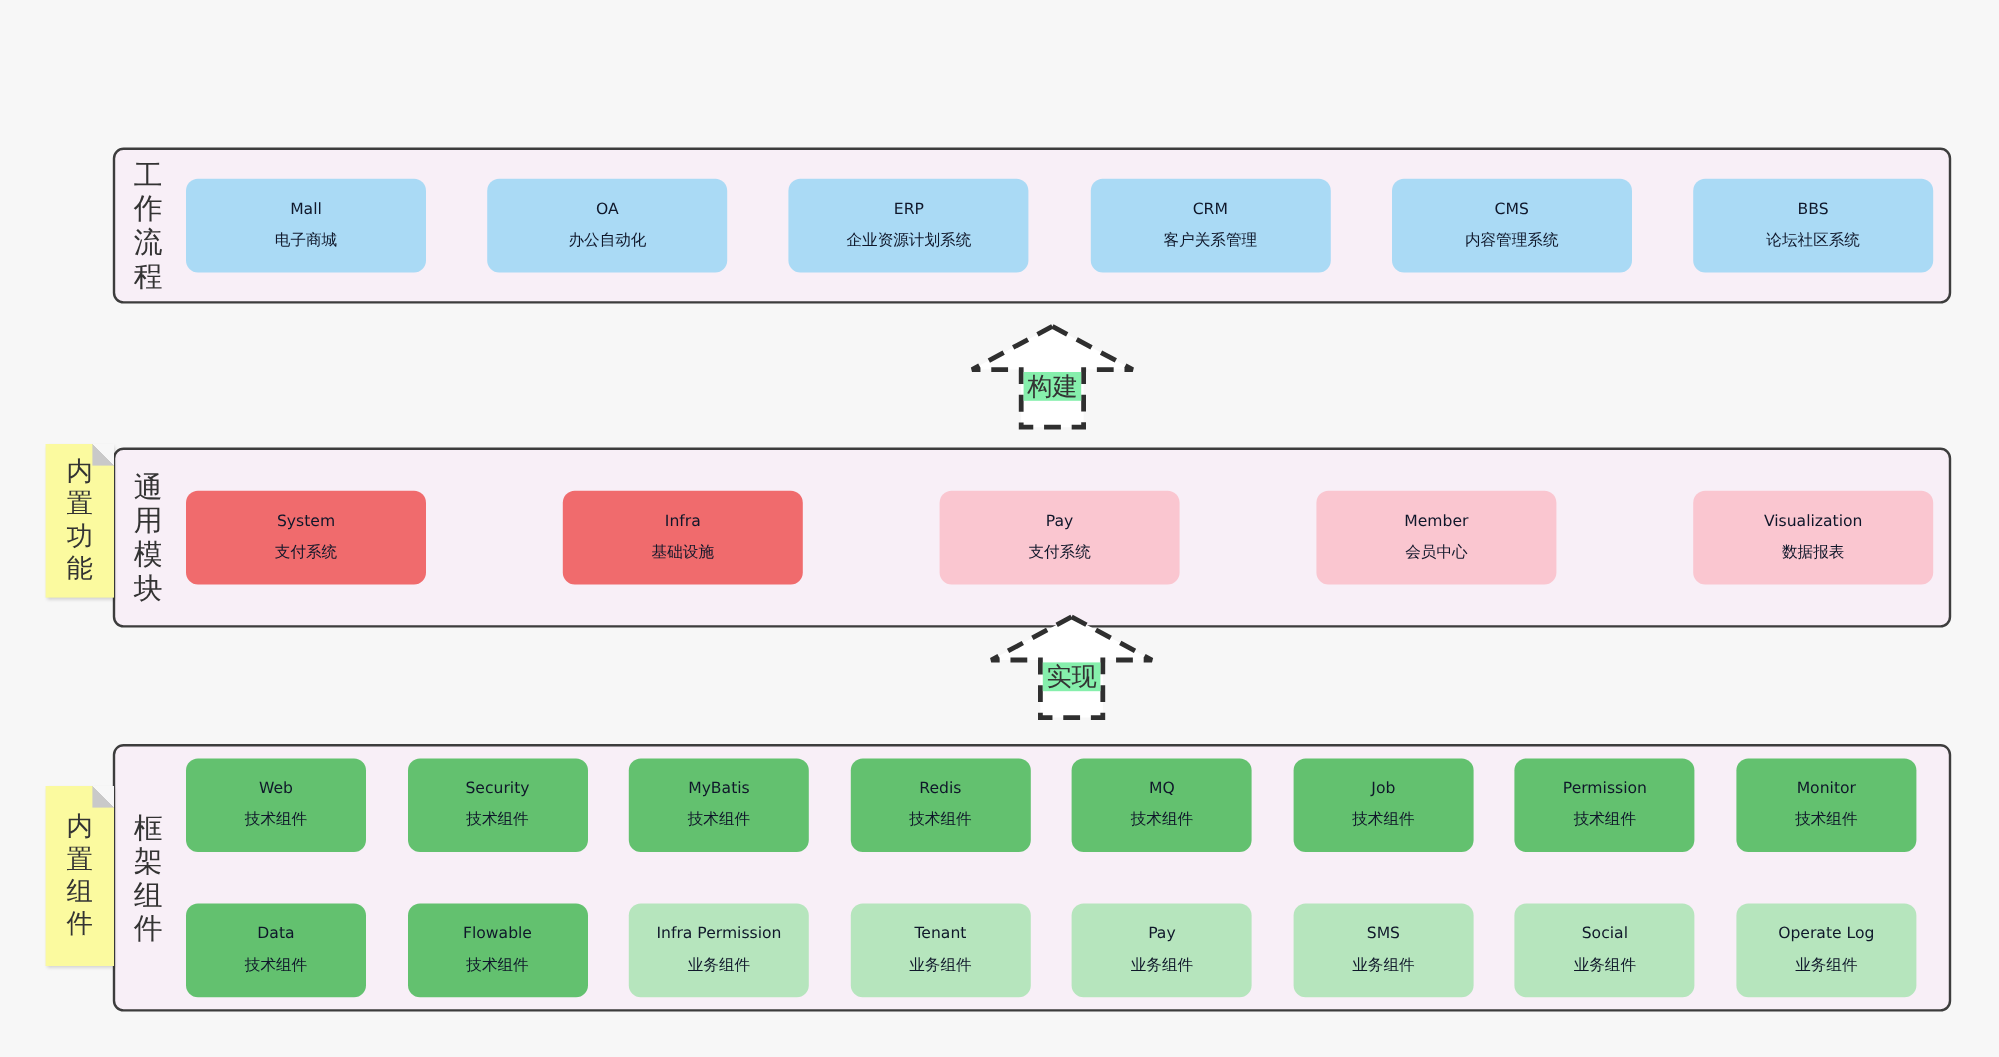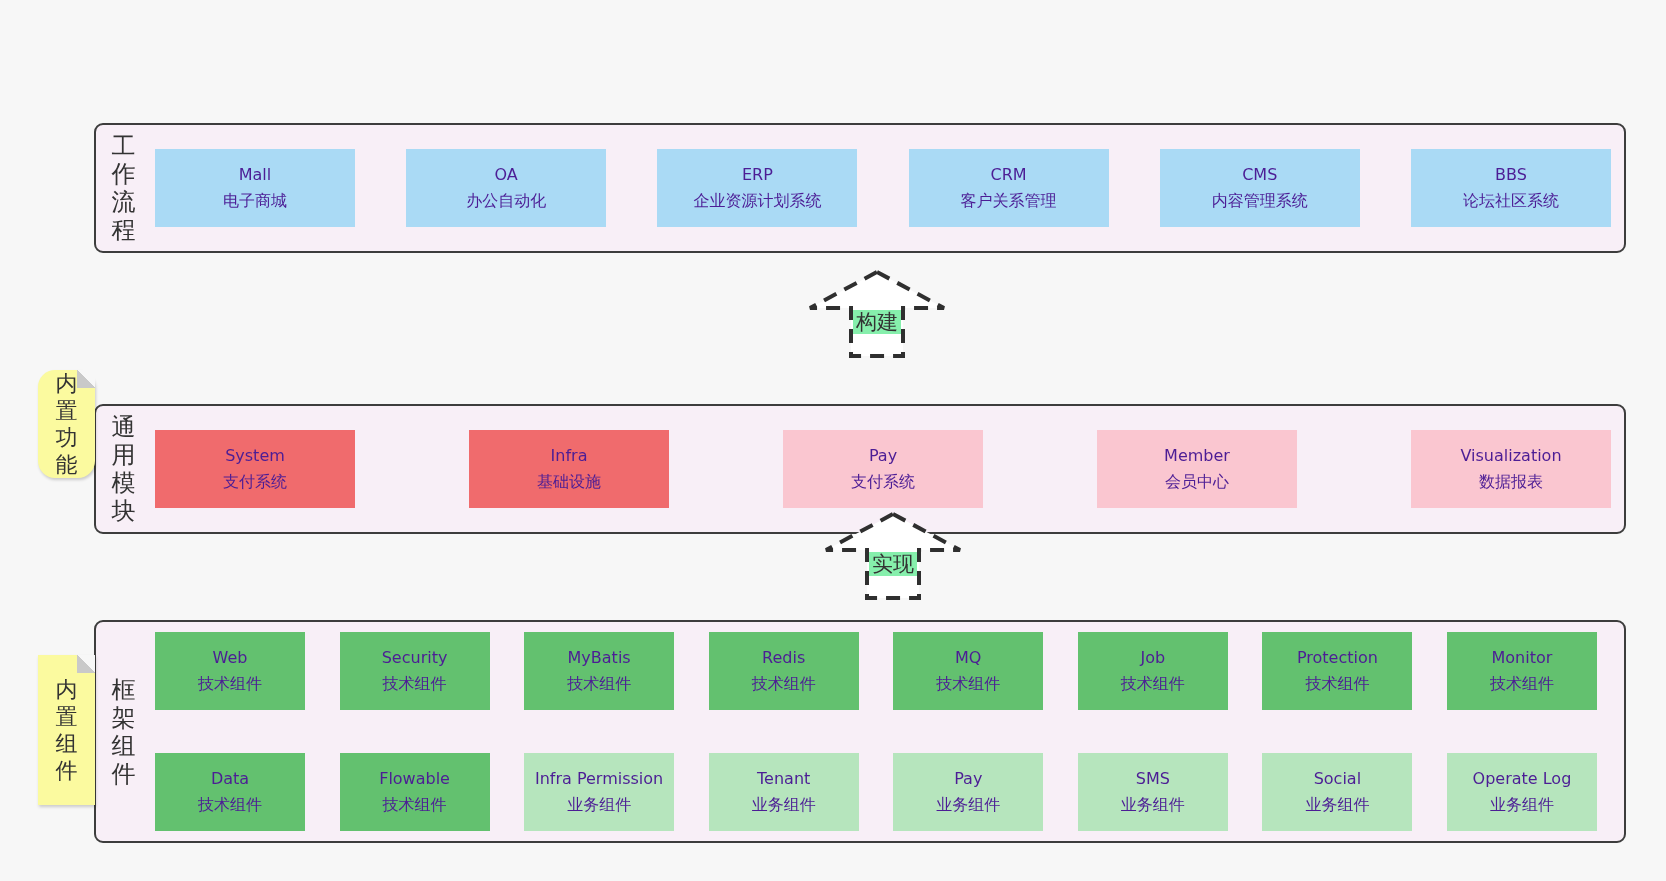--- a/index.html
+++ b/index.html
@@ -48,11 +48,11 @@
   }
   .box-row8{display:flex;justify-content:space-between;}
   .box{
-    border-radius:0;
+    border-radius:10px;
     display:flex;flex-direction:column;align-items:center;justify-content:center;
     text-align:center;
-    font-size:16px;line-height:26px;
-    color:#4c1d95;
+    font-size:13px;line-height:26px;
+    color:#0f172a;
   }
   .w200{width:200px;height:78px;}
   .w150{width:150px;height:78px;}

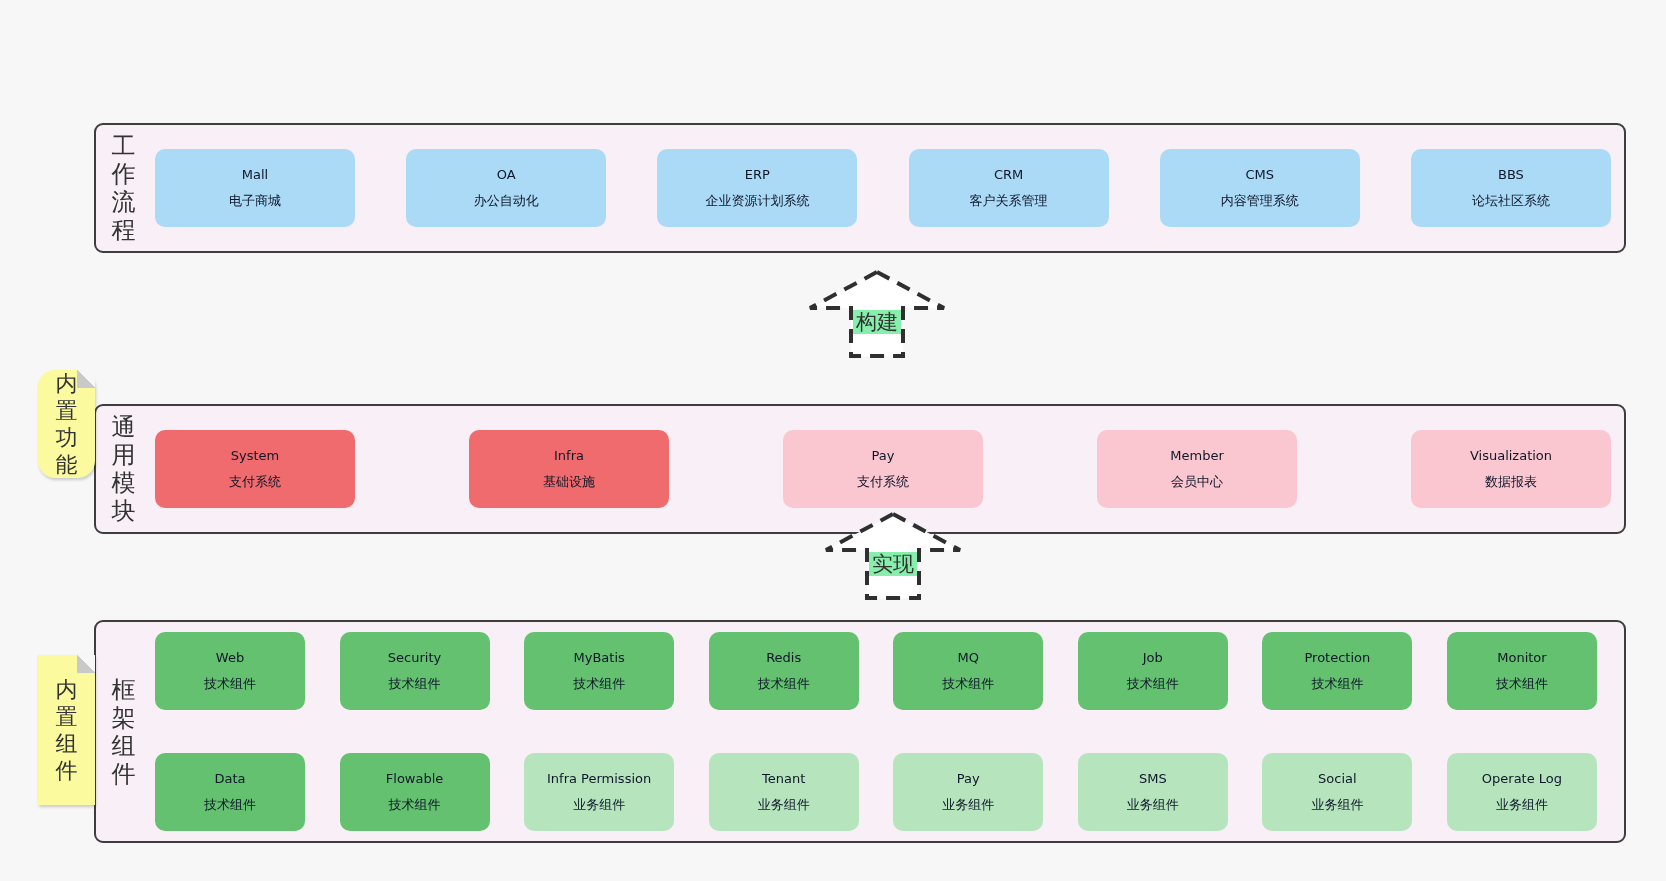--- a/index.html
+++ b/index.html
@@ -69,7 +69,7 @@
     box-shadow:1px 2px 3px rgba(0,0,0,0.18);
     display:flex;align-items:center;justify-content:center;
   }
-  #sticky-functions{top:370px;height:108px;border-radius:17px;}
+  #sticky-functions{top:370px;height:128px;}
   #sticky-components{top:655px;height:150px;}
   .sticky .fold{
     position:absolute;top:0;right:0;width:18px;height:18px;

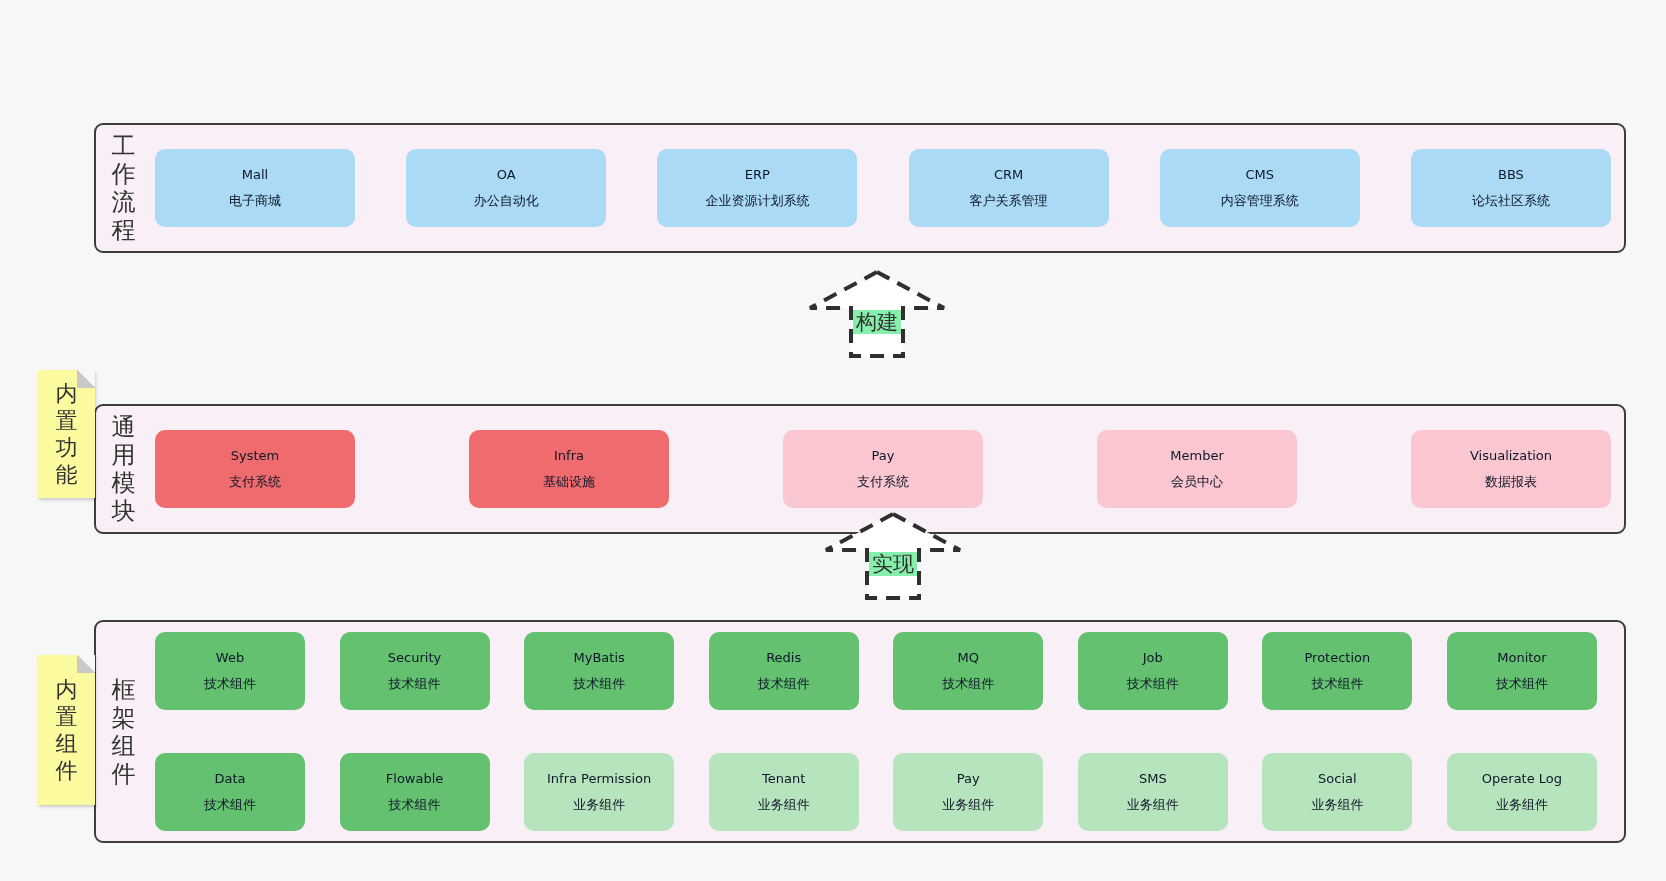--- a/index.html
+++ b/index.html
@@ -20,7 +20,7 @@
     display:flex;
   }
   #section-business{top:123px;height:130px;}
-  #section-modules{top:373px;height:130px;margin-top:31px;}
+  #section-modules{top:373px;height:150px;}
   #section-framework{top:620px;height:223px;}
 
   .side-label-wrap{

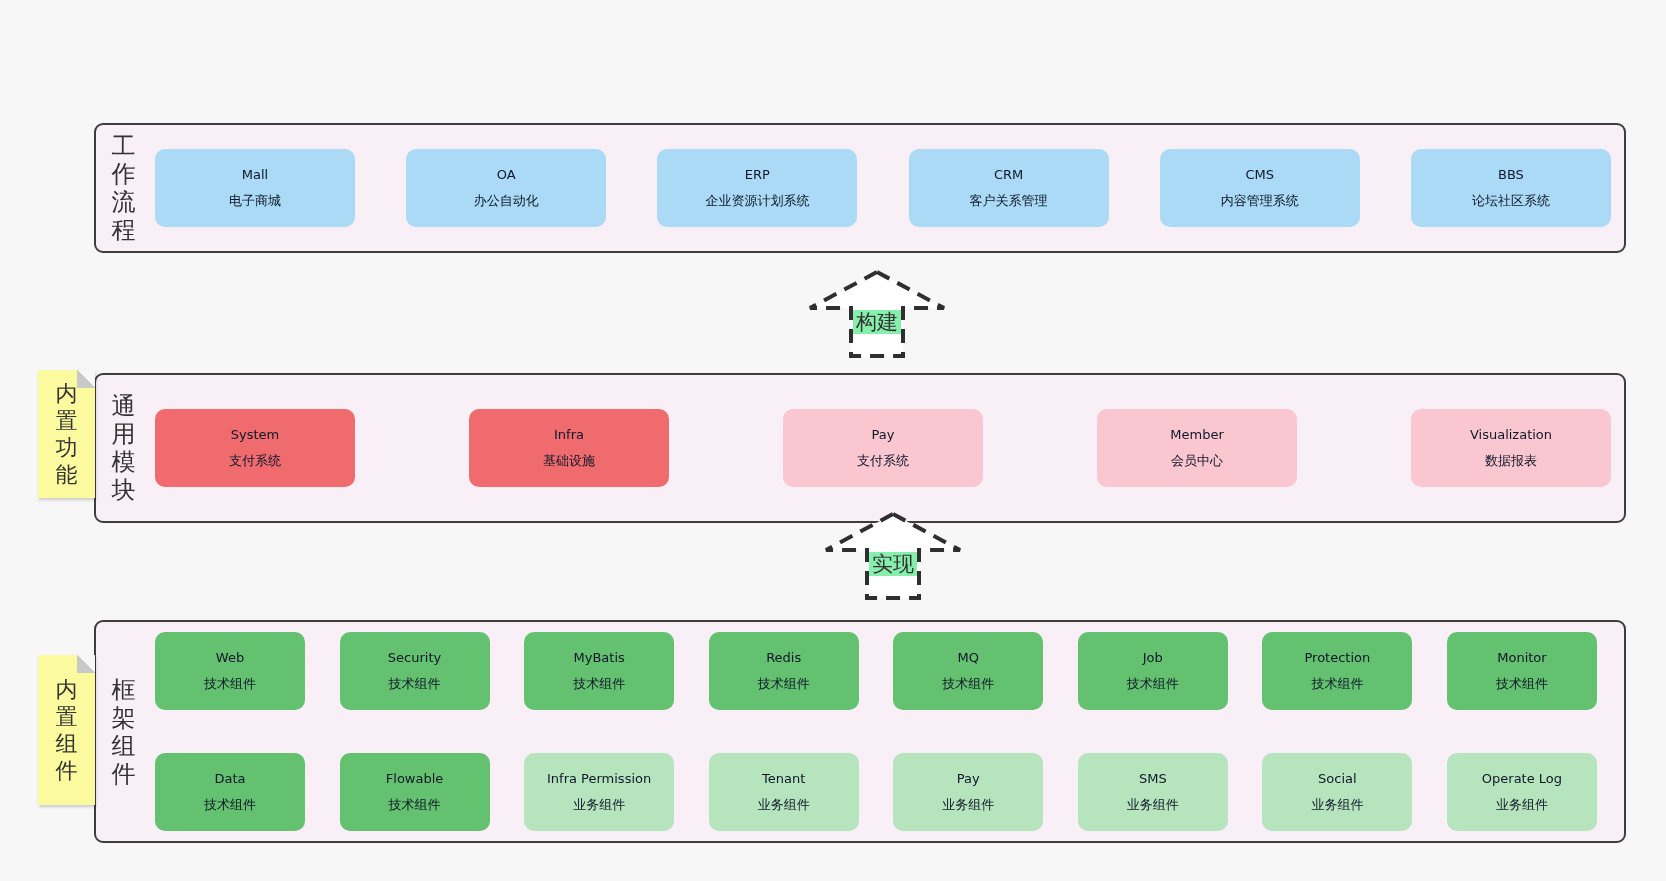--- a/index.html
+++ b/index.html
@@ -213,7 +213,7 @@
         <div>技术组件</div>
       </div>
       <div class="box green w150">
-        <div>Protection</div>
+        <div>Permission</div>
         <div>技术组件</div>
       </div>
       <div class="box green w150">

